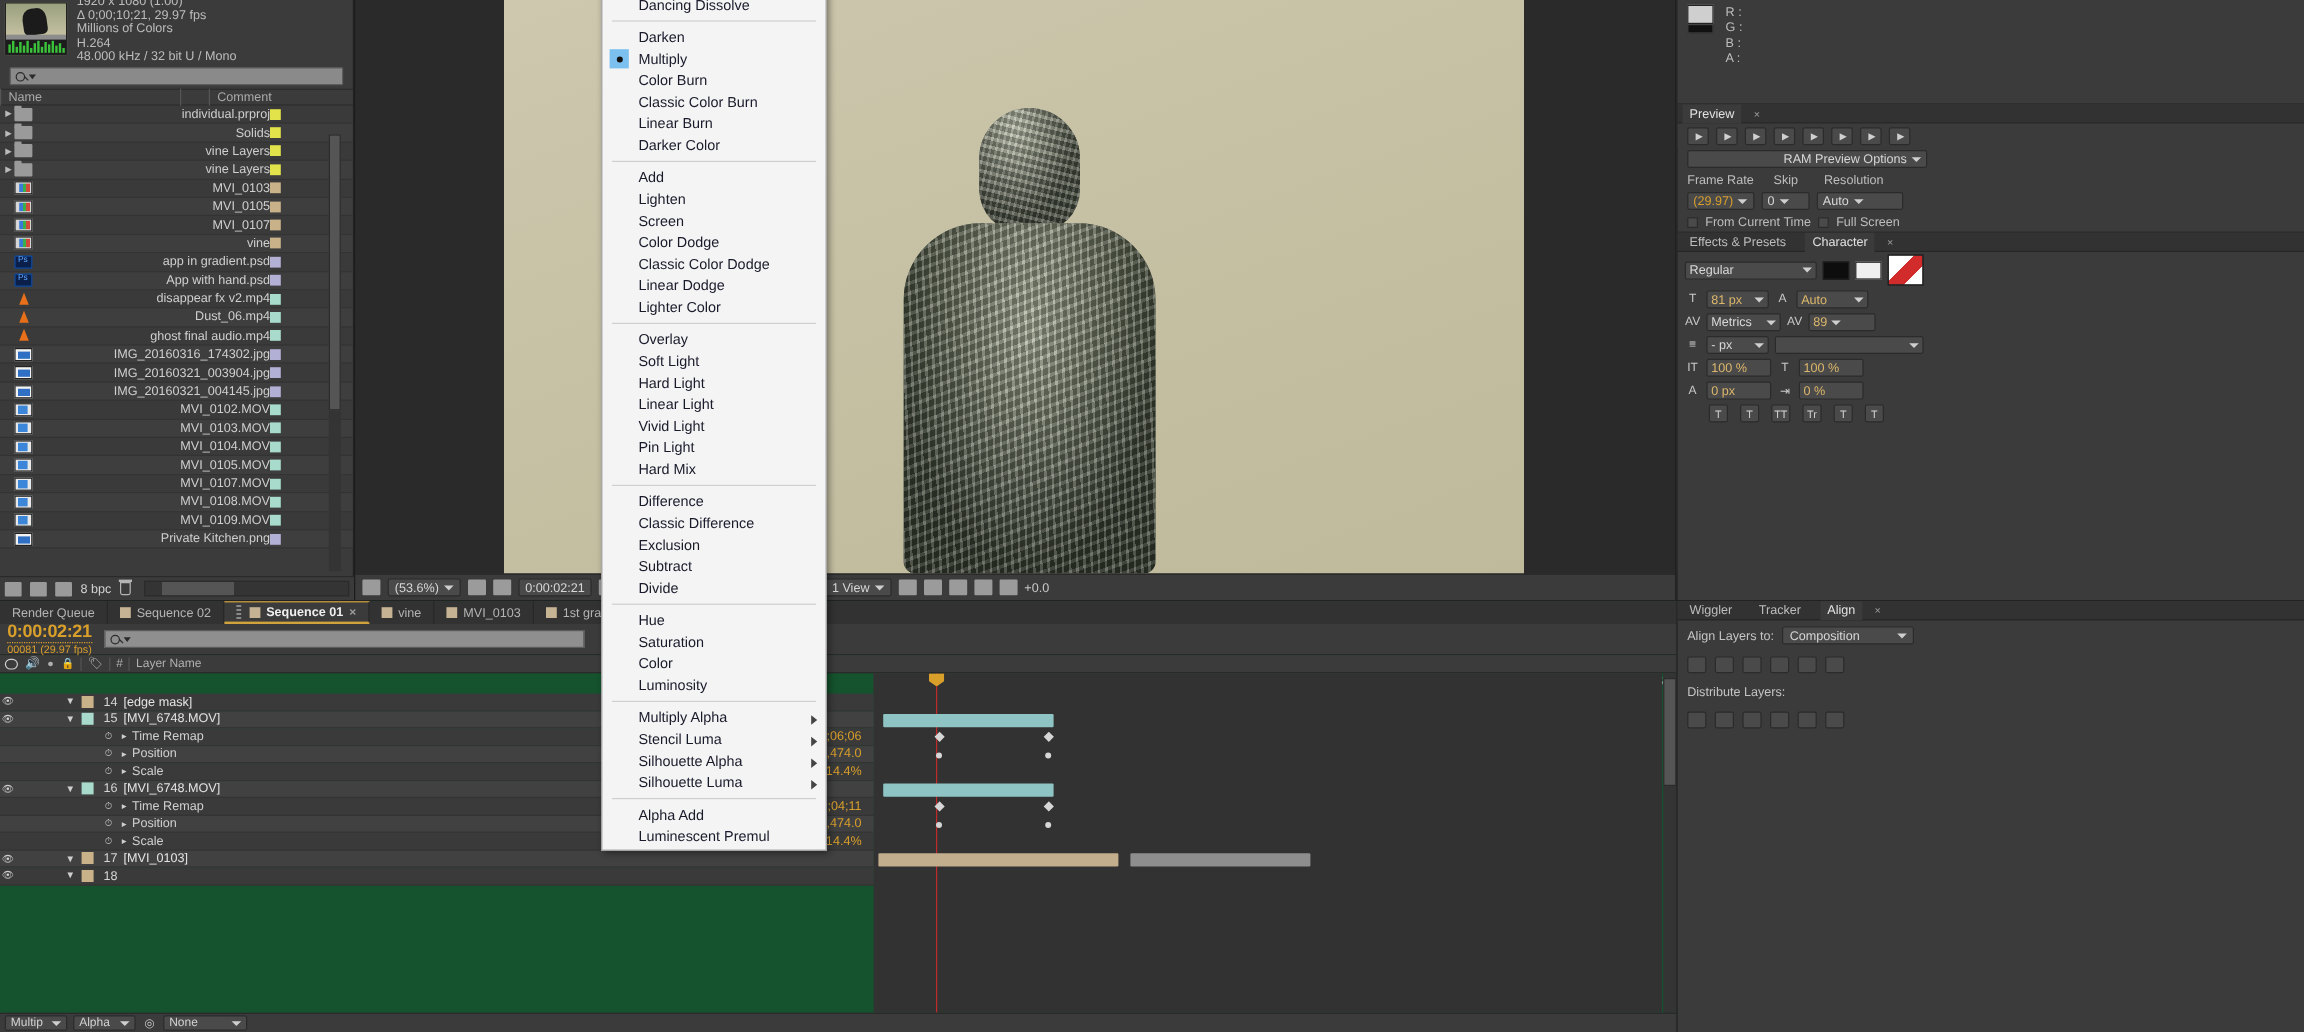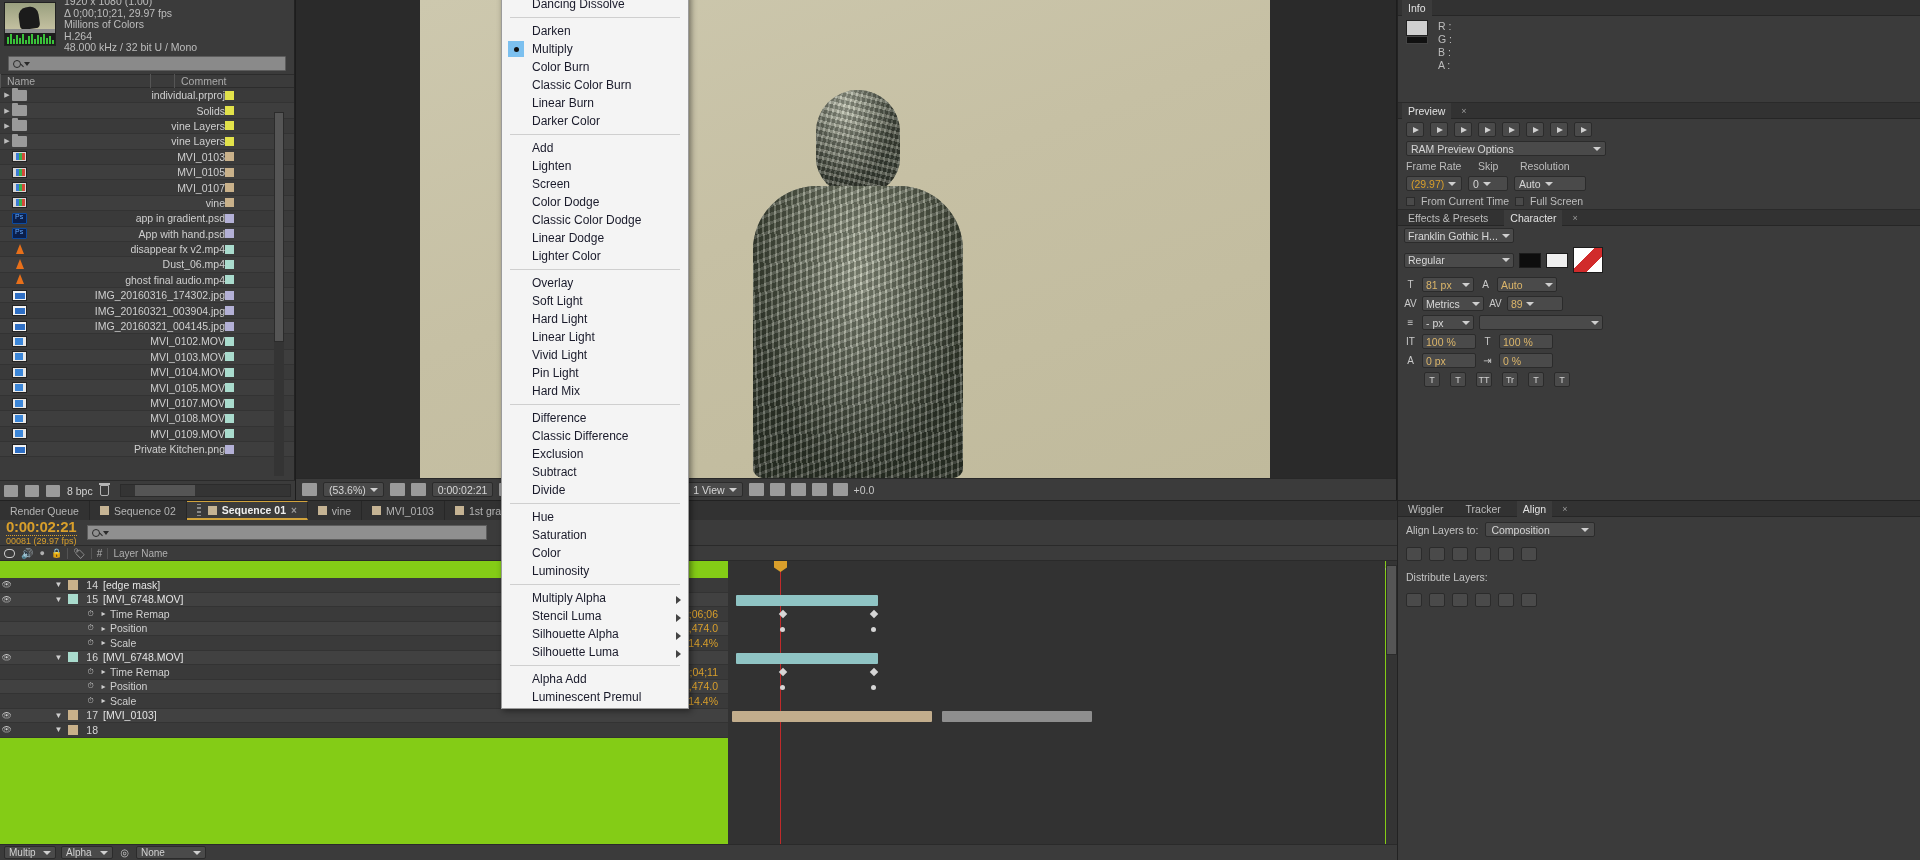--- a/index.html
+++ b/index.html
@@ -469,9 +469,6 @@
 
 <div class="abs" id="right-col">
 
-  <div class="panel-tabbar">
-    <div class="ptab active">Info</div>
-  </div>
   <div id="info-panel">
     <div class="swatchbox"></div>
     <div class="swatchbox2"></div>

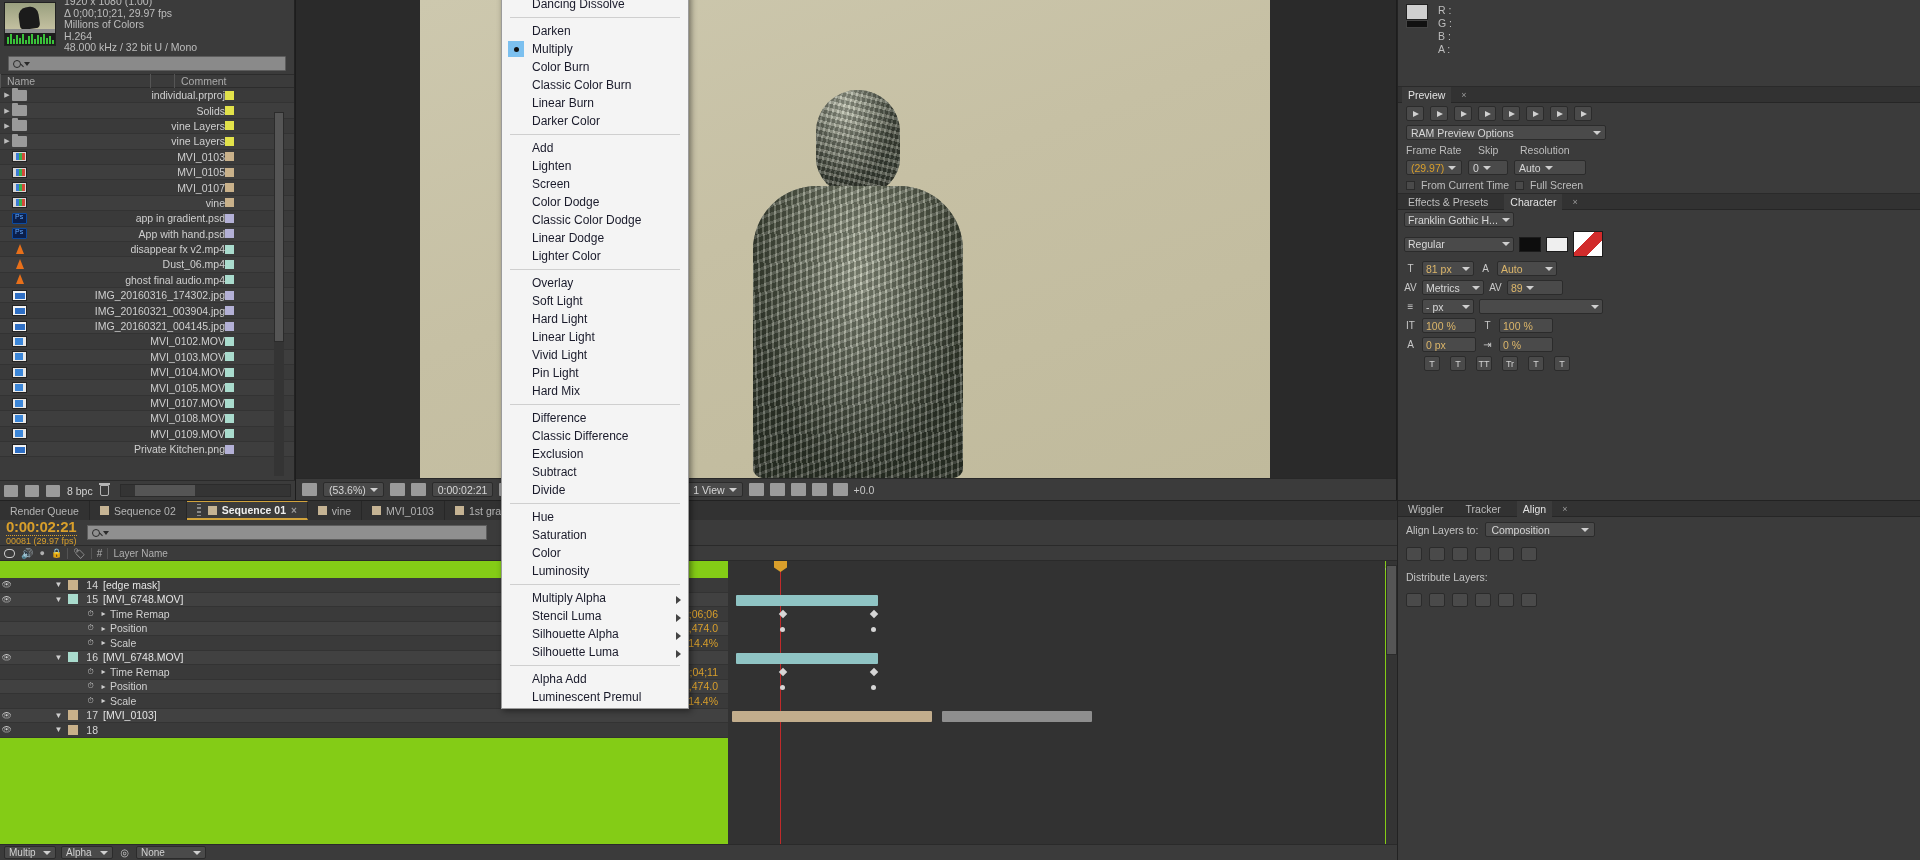--- a/index.html
+++ b/index.html
@@ -496,7 +496,7 @@
       <div class="tbtn"></div>
     </div>
     <div class="prow2">
-      <div class="psel" style="width:200px;justify-content:space-between">
+      <div class="psel" style="width:200px;justify-content:flex-end">
         <span>RAM Preview Options</span>
           <span class="caret"></span>
       </div>

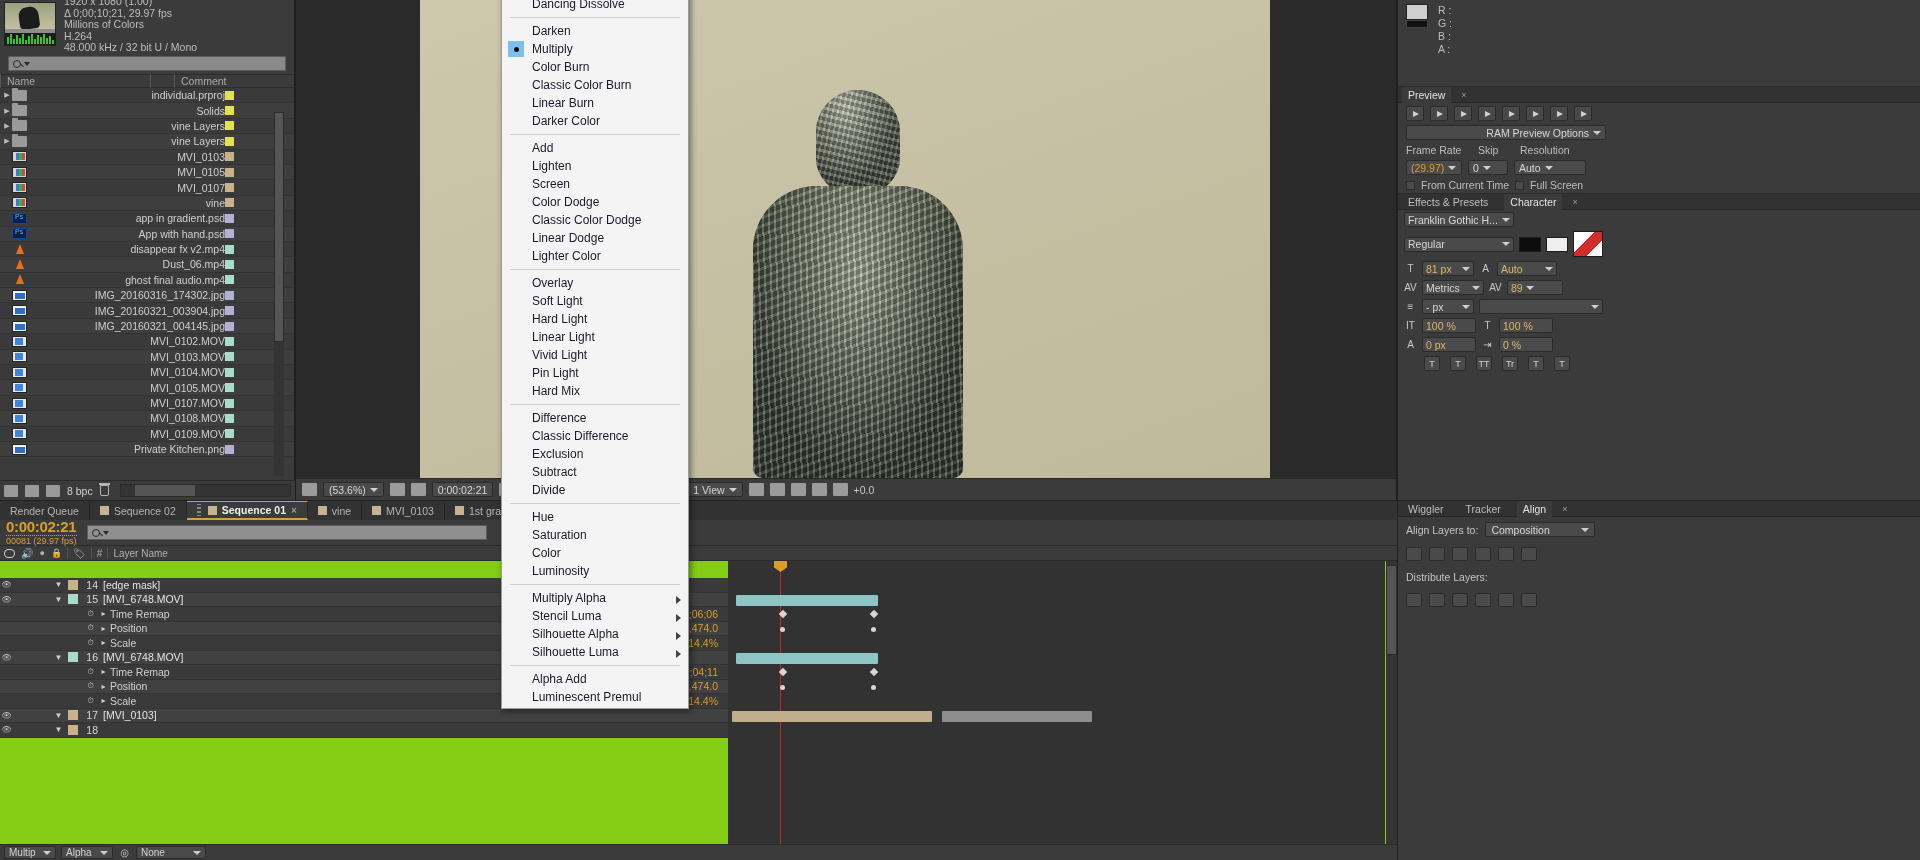--- a/index.html
+++ b/index.html
@@ -536,12 +536,6 @@
     </div>
     <div class="charrow">
       <div class="cfield grey" style="width:110px;justify-content:space-between">
-        <span>Franklin Gothic H...</span>
-          <span class="caret"></span>
-      </div>
-    </div>
-    <div class="charrow">
-      <div class="cfield grey" style="width:110px;justify-content:space-between">
         <span>Regular</span>
           <span class="caret"></span>
       </div>

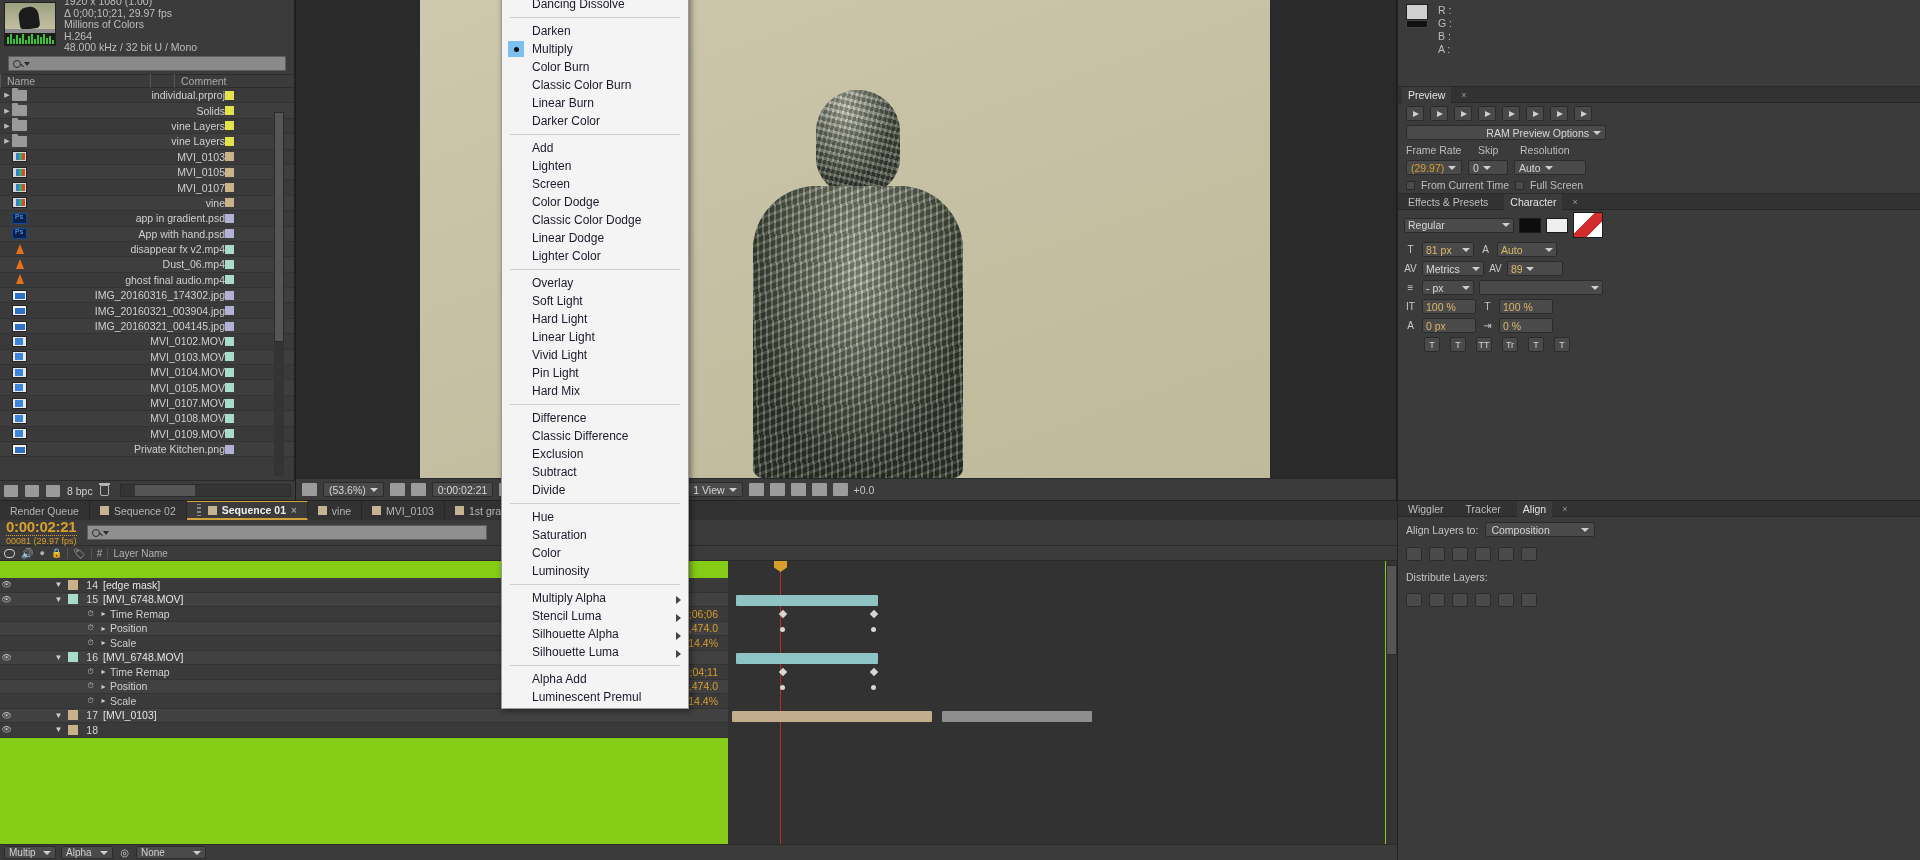--- a/index.html
+++ b/index.html
@@ -113,7 +113,7 @@
   .gradsw{width:30px;height:26px;background:linear-gradient(135deg,#ffffff 0 40%,#d12b2b 40% 70%,#ffffff 70%);border:1px solid #1c1c1c;}
   .tbtn2{width:16px;height:15px;background:#4a4a4a;border:1px solid #2b2b2b;border-radius:2px;color:#d2d2d2;font-size:9px;display:flex;align-items:center;justify-content:center;}
   
-  #timeline{left:0;top:500px;width:1397px;height:360px;background:#84cc16;border-top:1px solid #222;}
+  #timeline{left:0;top:500px;width:1397px;height:360px;background:#14532d;border-top:1px solid #222;}
   #tl-tabs{display:flex;align-items:center;height:19px;background:#323232;font-size:10.5px;}
   .tltab{display:flex;align-items:center;gap:5px;padding:0 10px;height:19px;color:#b4b4b4;border-right:1px solid #272727;}
   .tltab .sw{width:9px;height:9px;background:#c5b393;}

